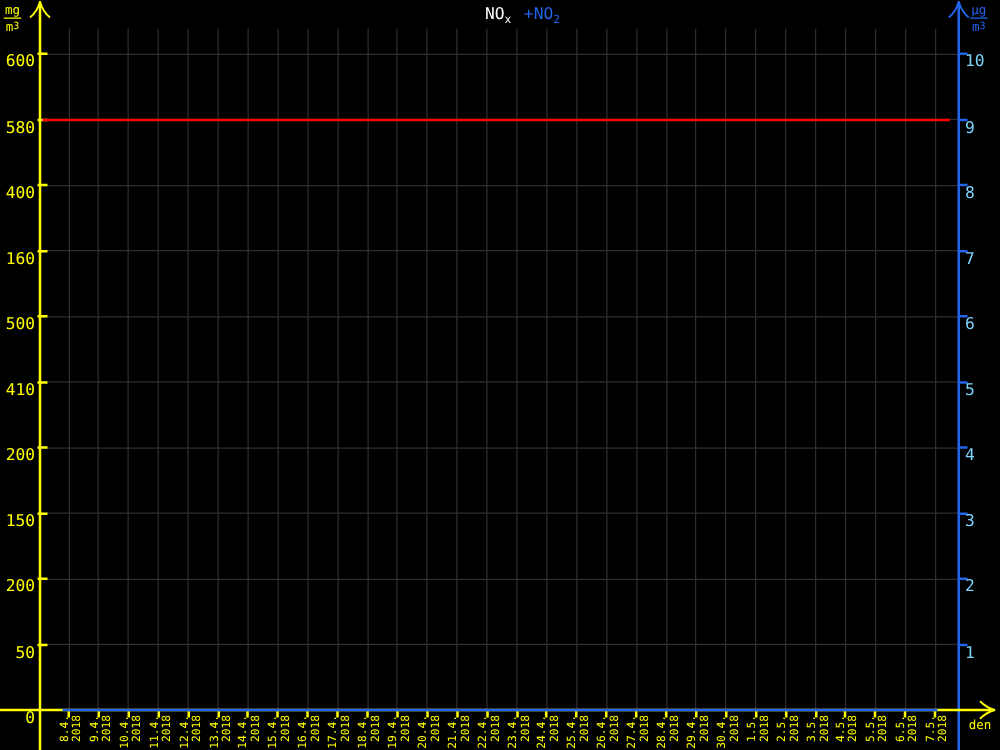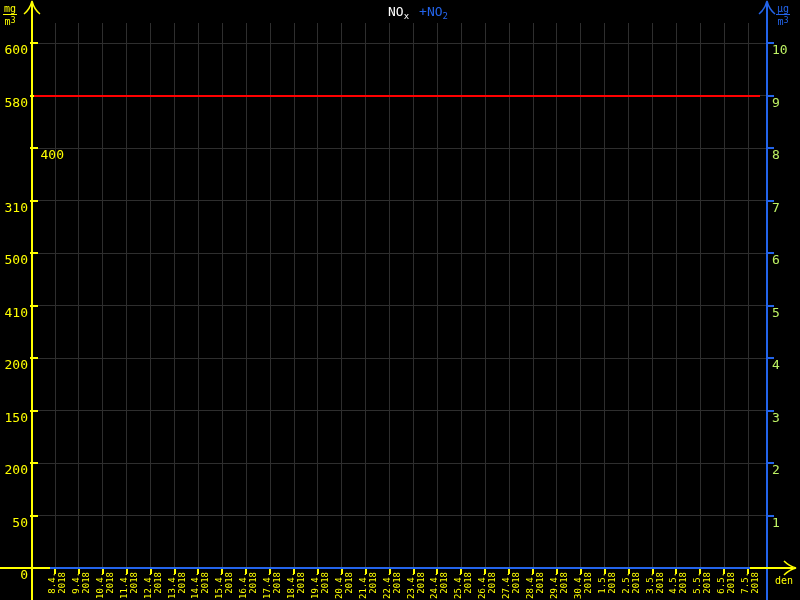--- a/index.html
+++ b/index.html
@@ -16,7 +16,7 @@
   .xtick{position:absolute;top:569px;width:2px;height:5px;background:#ffff00;z-index:4;}
   .ylab{position:absolute;font-size:13px;line-height:16px;z-index:4;}
   .ylab.left{left:0;width:28px;text-align:right;color:#ffff00;}
-  .ylab.right{left:772px;text-align:left;color:#bef264;}
+  .ylab.right{left:772px;text-align:left;color:#7dd3fc;}
   .xlab{position:absolute;top:572px;width:27px;font-size:9px;line-height:10px;color:#ffff00;
         text-align:right;white-space:pre;transform-origin:top left;
         transform:rotate(-90deg) translateX(-100%);z-index:4;}

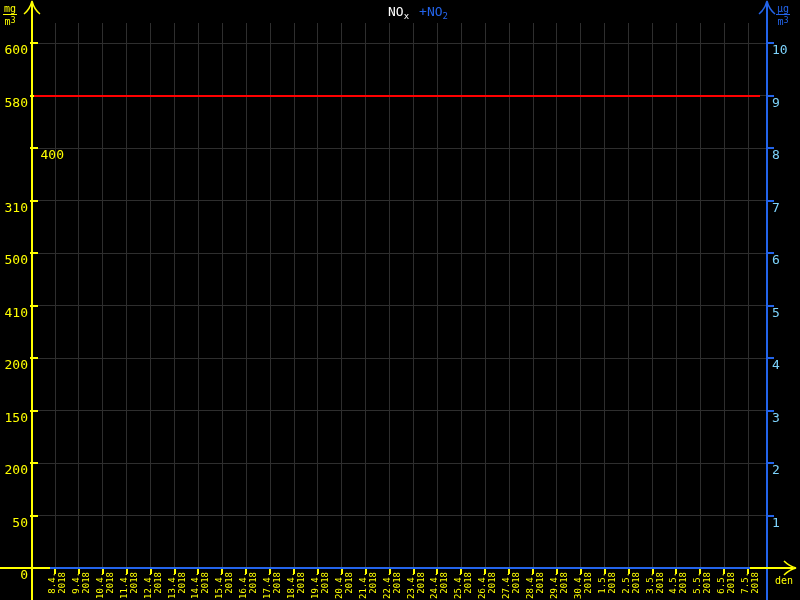--- a/index.html
+++ b/index.html
@@ -182,7 +182,7 @@
     <div class="ylab left" style="top: 199.5px;">310</div>
     <div class="hgrid" style="top: 147.5px;"></div>
     <div class="ltick" style="top: 147px;"></div>
-    <div class="ylab left" style="top: 147px; padding-left: 36px;">400</div>
+    <div class="ylab left" style="top: 147px;">400</div>
     <div class="hgrid" style="top: 95px;"></div>
     <div class="ltick" style="top: 94.5px;"></div>
     <div class="ylab left" style="top: 94.5px;">580</div>

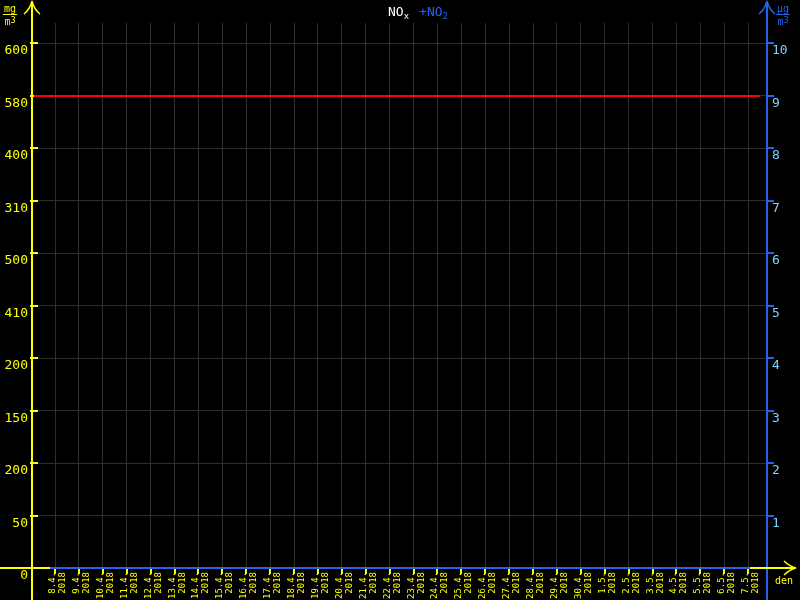--- a/index.html
+++ b/index.html
@@ -179,7 +179,7 @@
     <div class="ylab left" style="top: 252px;">500</div>
     <div class="hgrid" style="top: 200px;"></div>
     <div class="ltick" style="top: 199.5px;"></div>
-    <div class="ylab left" style="top: 199.5px;">310</div>
+    <div class="ylab left" style="top: 199.5px;">160</div>
     <div class="hgrid" style="top: 147.5px;"></div>
     <div class="ltick" style="top: 147px;"></div>
     <div class="ylab left" style="top: 147px;">400</div>

